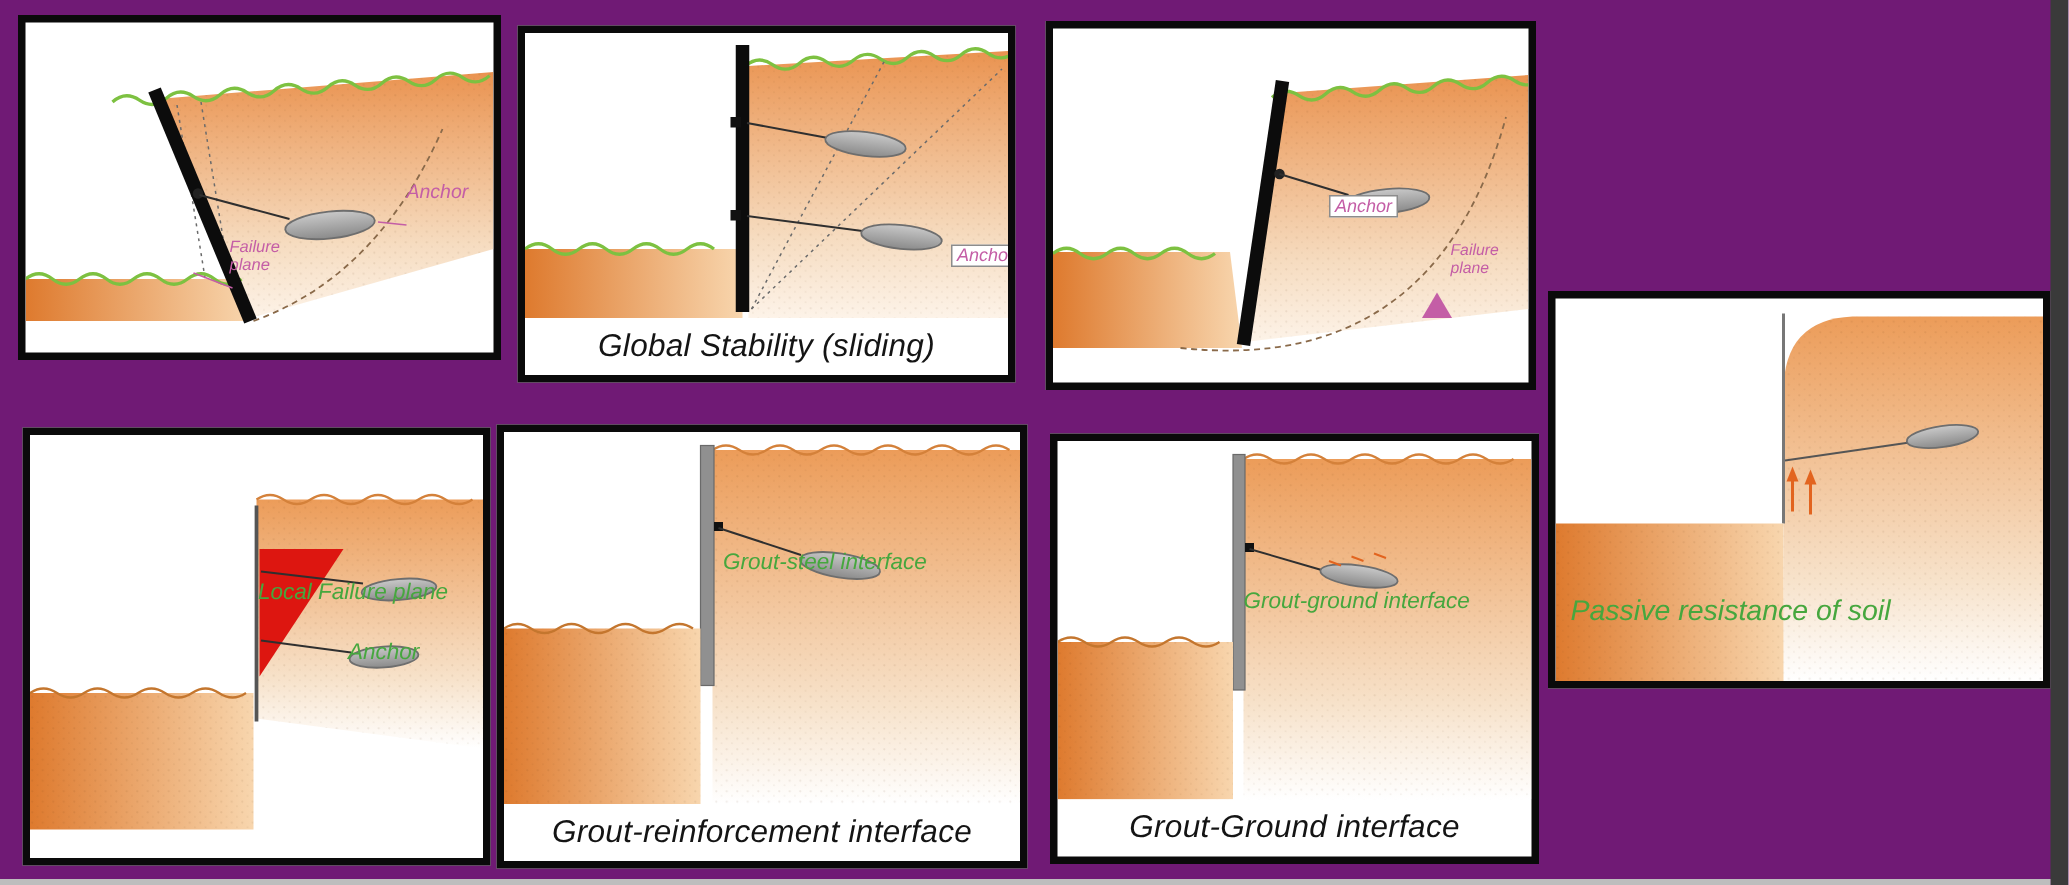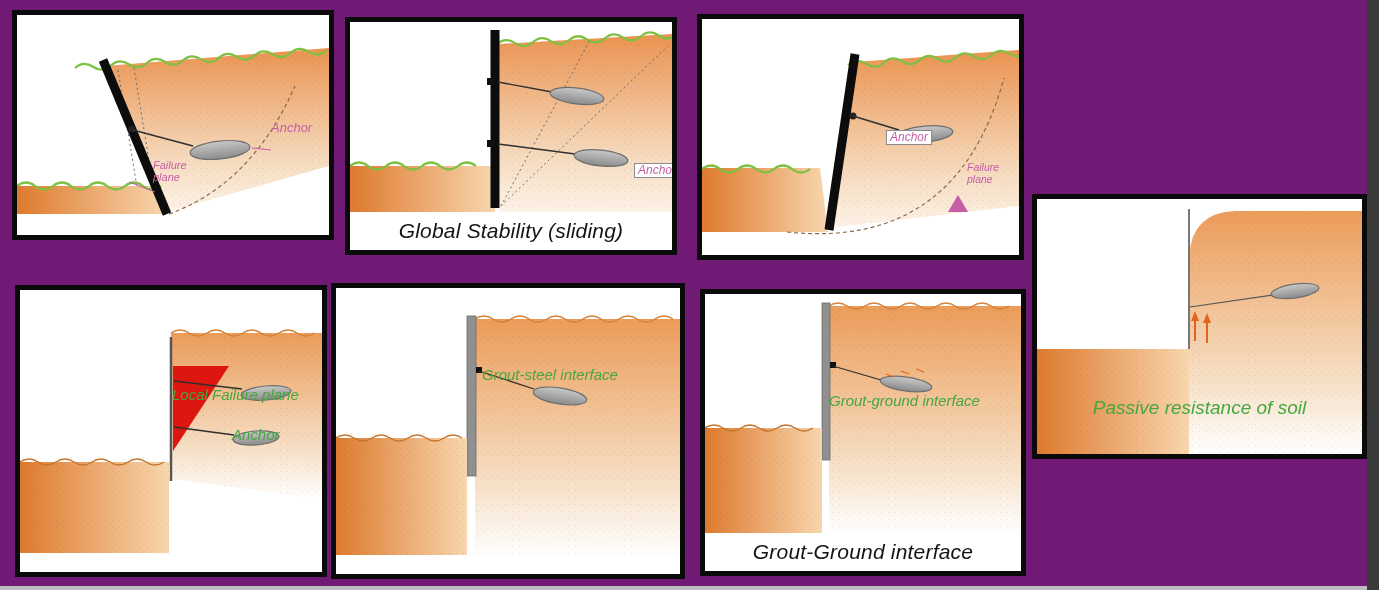--- a/index.html
+++ b/index.html
@@ -18,7 +18,7 @@
   .lbl.pink { color:#c45ea6; }
   .lbl.green { color:#46a73e; }
   .lbl.boxed { background:#ffffff; border:1px solid #8c8c8c; padding:0 3px; }
-  .lbl.center { text-align:center; }
+  .lbl.center { text-align:left; }
 
   .window-edge { position:absolute; top:0; left:1367px; width:12px; height:590px; background:#3a3a3a; }
   .window-bottom { position:absolute; left:0; top:586px; width:1367px; height:4px; background:#bdbdbd; }

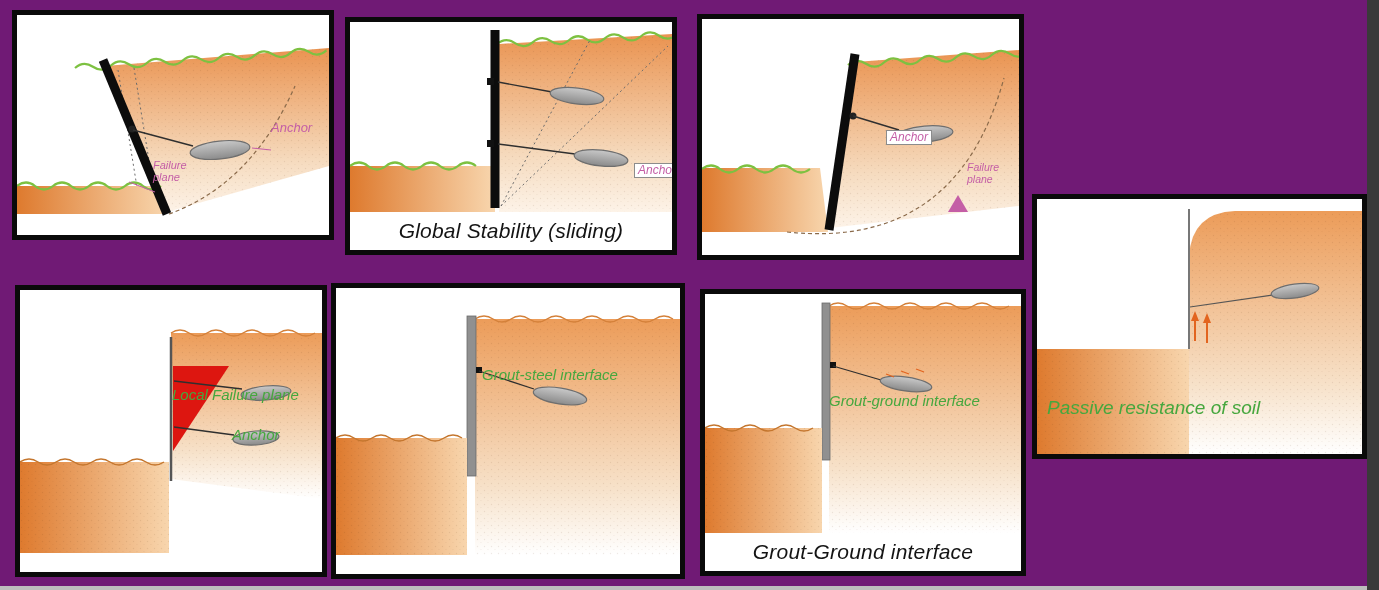--- a/index.html
+++ b/index.html
@@ -201,6 +201,7 @@
       </svg>
       <div class="lbl green" style="left:146px; top:52px; font-size:15px;margin-top:27px;">Grout-steel interface</div>
     </div>
+    <div class="caption">Grout-reinforcement interface</div>
   </div>
 
   <div class="panel" style="left:700px; top:289px; width:326px; height:287px;text-align:right;">

